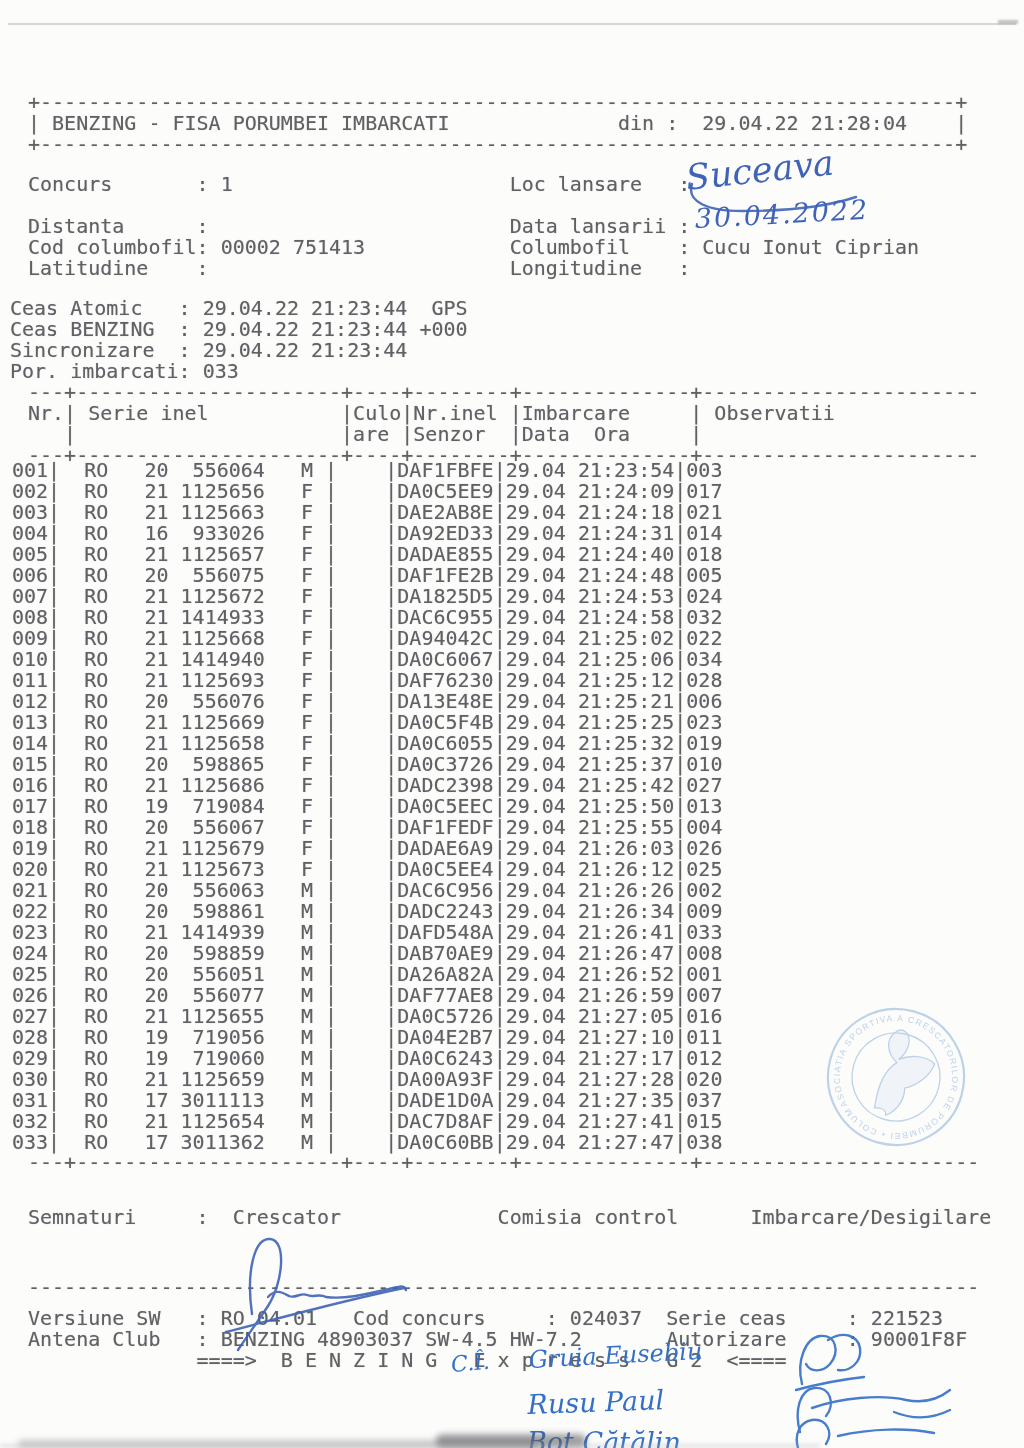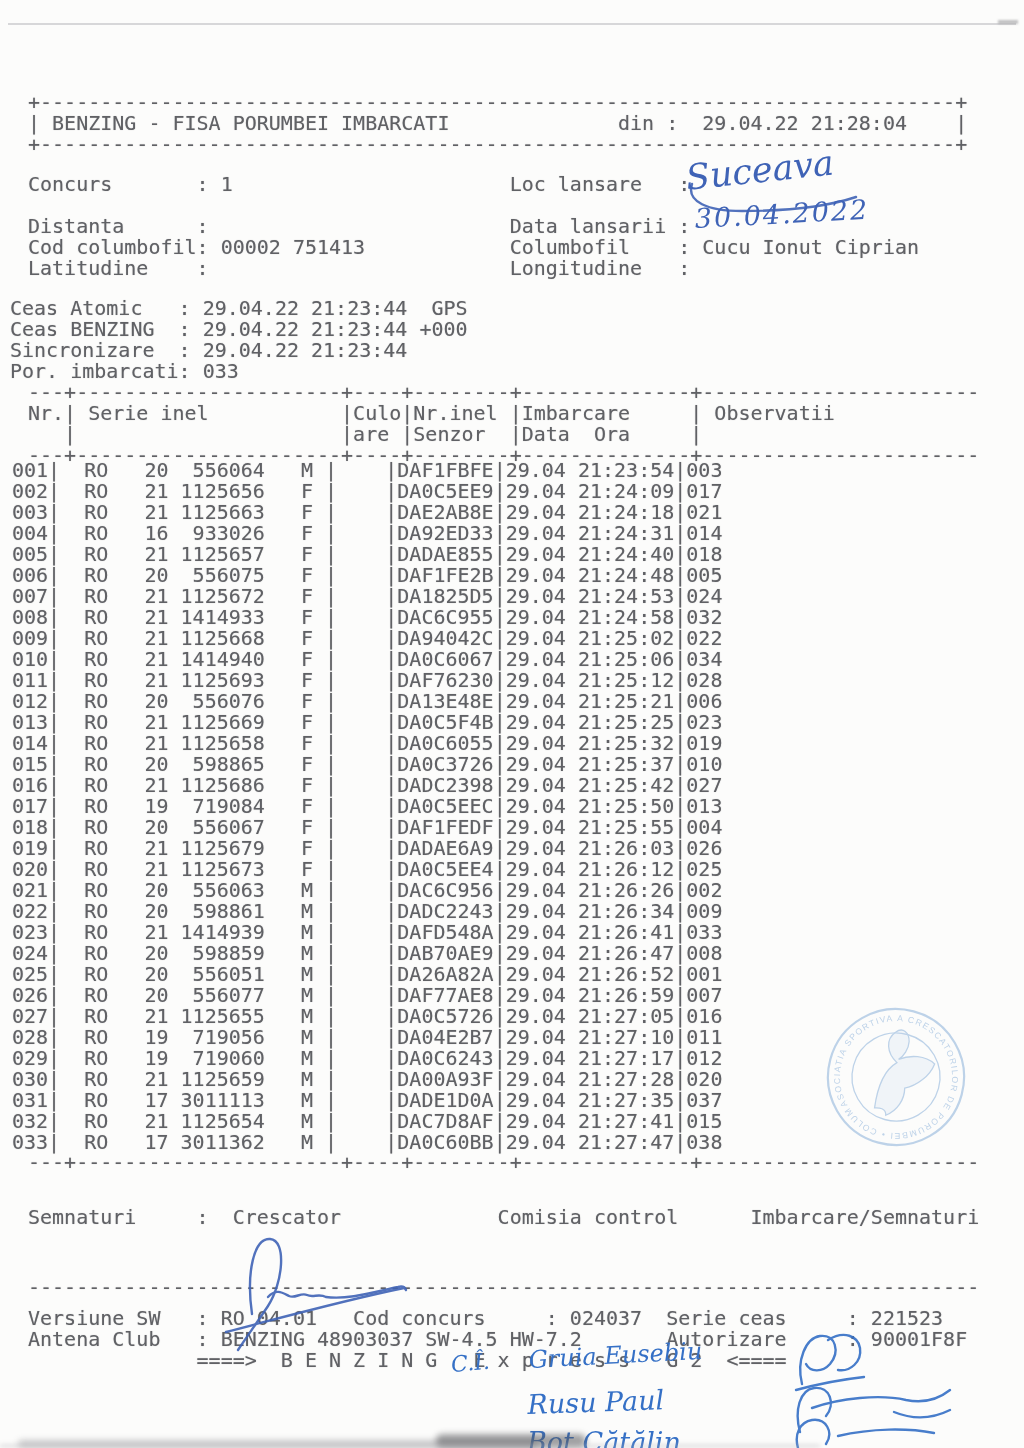--- a/index.html
+++ b/index.html
@@ -87,7 +87,7 @@
 032|  RO   21 1125654   M |    |DAC7D8AF|29.04 21:27:41|015
 033|  RO   17 3011362   M |    |DA0C60BB|29.04 21:27:47|038</pre>
   <pre class="mono" style="left:28px;top:1152px">---+----------------------+----+--------+--------------+-----------------------</pre>
-  <pre class="mono" style="left:28px;top:1207px">Semnaturi     :  Crescator             Comisia control      Imbarcare/Semnaturi</pre>
+  <pre class="mono" style="left:28px;top:1207px">Semnaturi     :  Crescator             Comisia control      Imbarcare/Desigilare</pre>
   <pre class="mono" style="left:28px;top:1277px">-------------------------------------------------------------------------------</pre>
   <pre class="mono" style="left:28px;top:1308px">Versiune SW   : RO 04.01   Cod concurs     : 024037  Serie ceas     : 221523
 Antena Club   : BENZING 48903037 SW-4.5 HW-7.2       Autorizare     : 90001F8F

